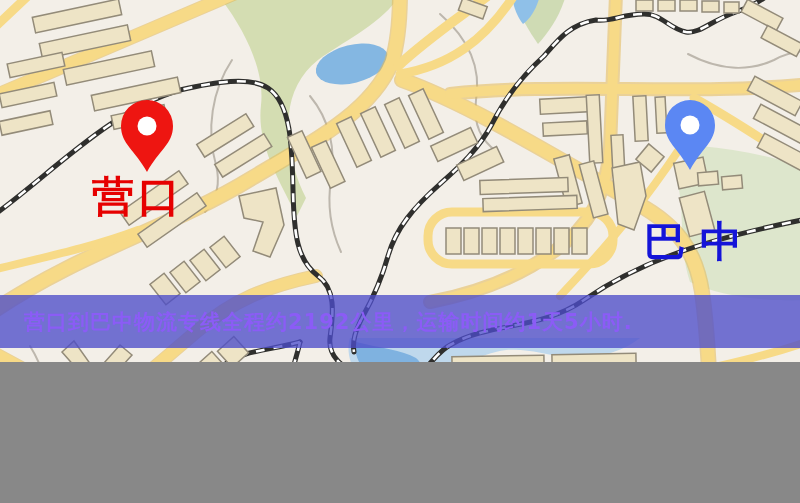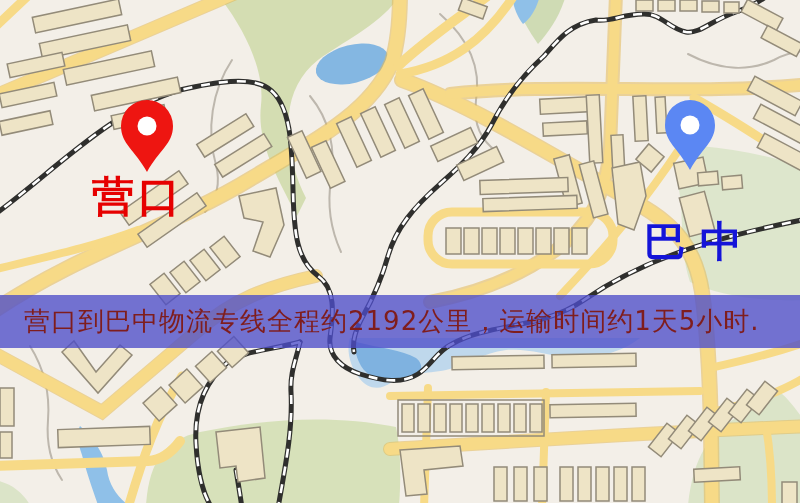--- a/index.html
+++ b/index.html
@@ -4,7 +4,7 @@
 <style>
   html,body{margin:0;padding:0;background:#888;}
   .stage{
-    position:relative;width:800px;height:503px;overflow:hidden;
+    position:relative;width:800px;height:362px;overflow:hidden;
     font-family:"DejaVu Sans","Liberation Sans",sans-serif;
     background:#f3efe8;
   }

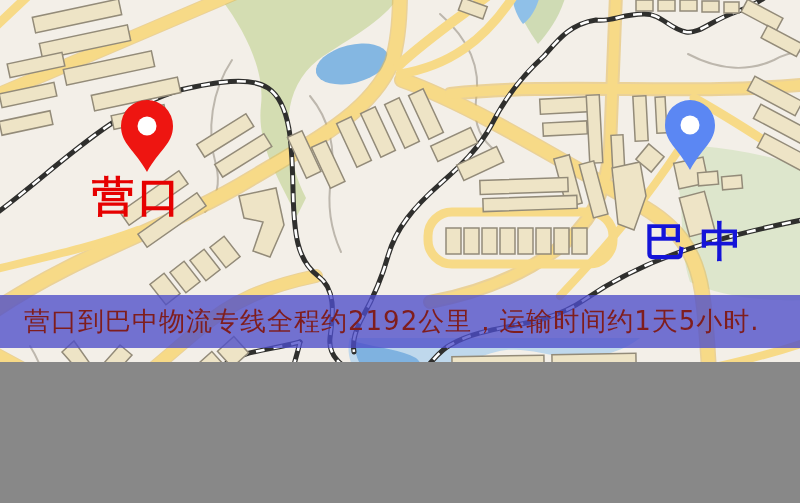--- a/index.html
+++ b/index.html
@@ -23,7 +23,7 @@
     box-sizing:border-box;padding:0 24px;
   }
   .route-banner .banner-text{
-    color:#7f1d1d;font-size:26px;letter-spacing:1px;font-weight:400;
+    color:#8b5cf6;font-size:21px;letter-spacing:1px;font-weight:700;
     white-space:nowrap;
   }
 </style>

